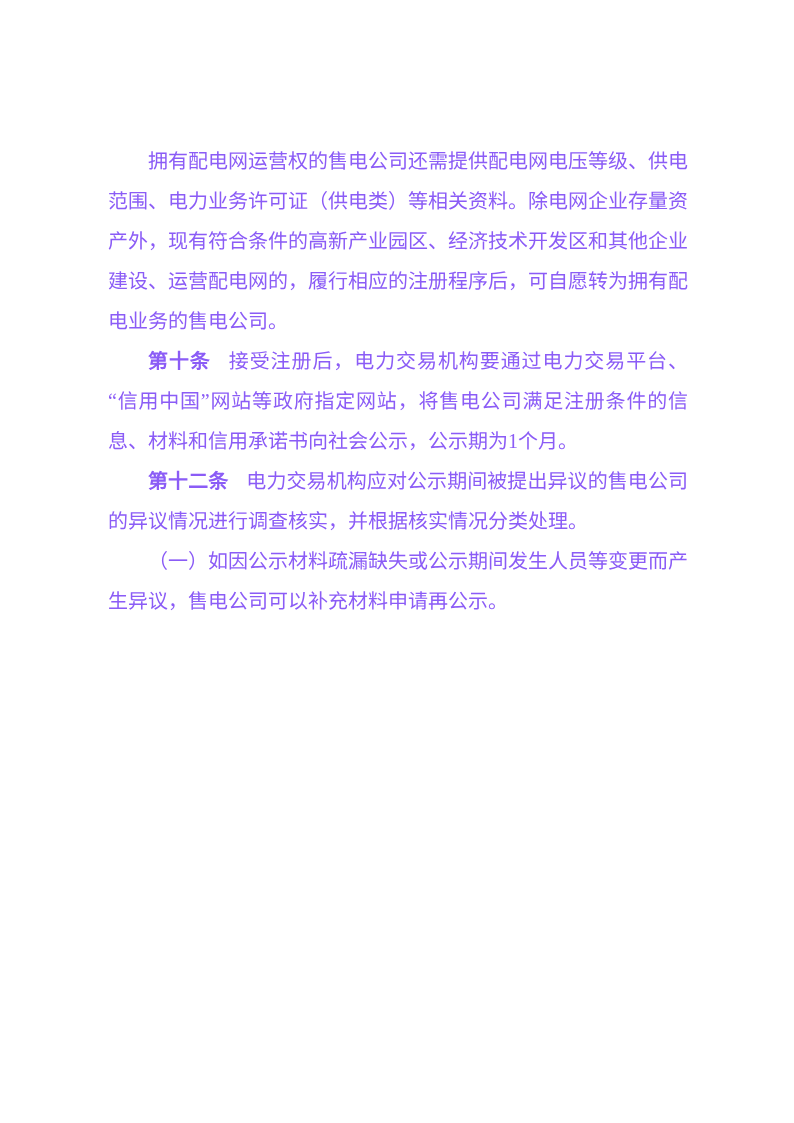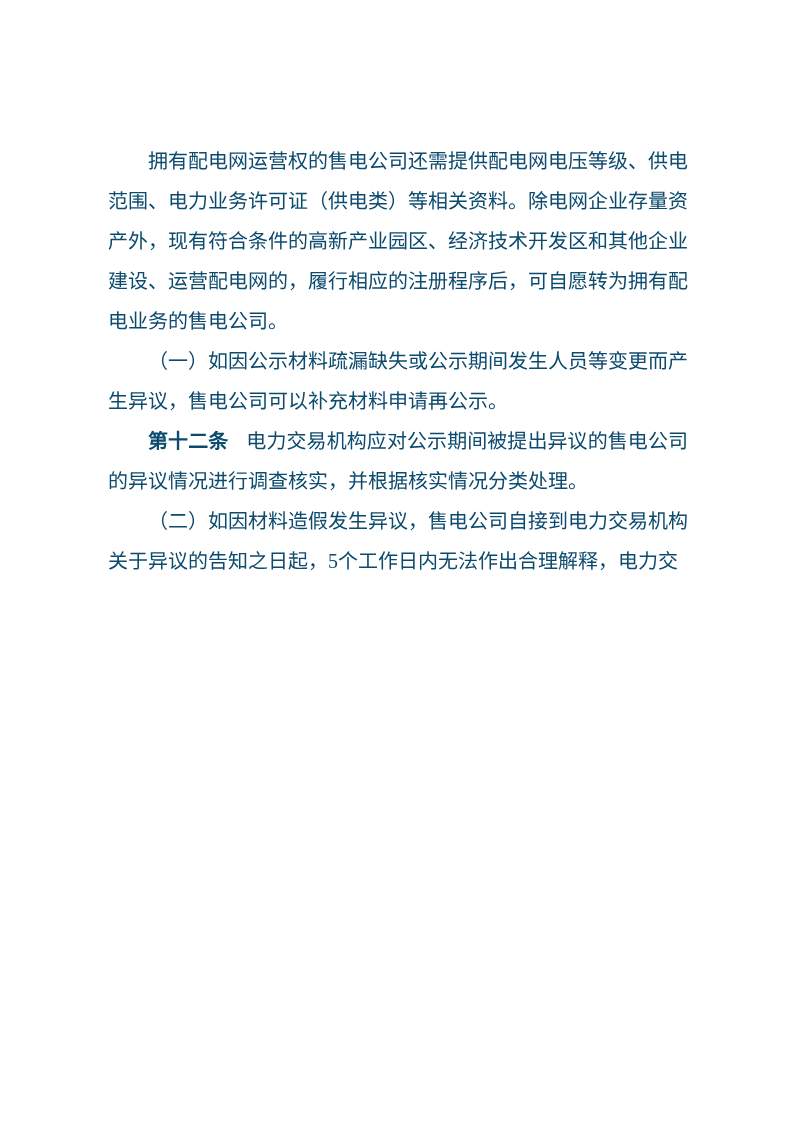--- a/index.html
+++ b/index.html
@@ -25,7 +25,7 @@
     font-family: "Liberation Serif", "DejaVu Serif", serif;
     font-size: 20px;
     line-height: 40px;
-    color: #0c4a6e;
+    color: #8b5cf6;
     text-align: justify;
     text-indent: 2em;
     letter-spacing: 0;

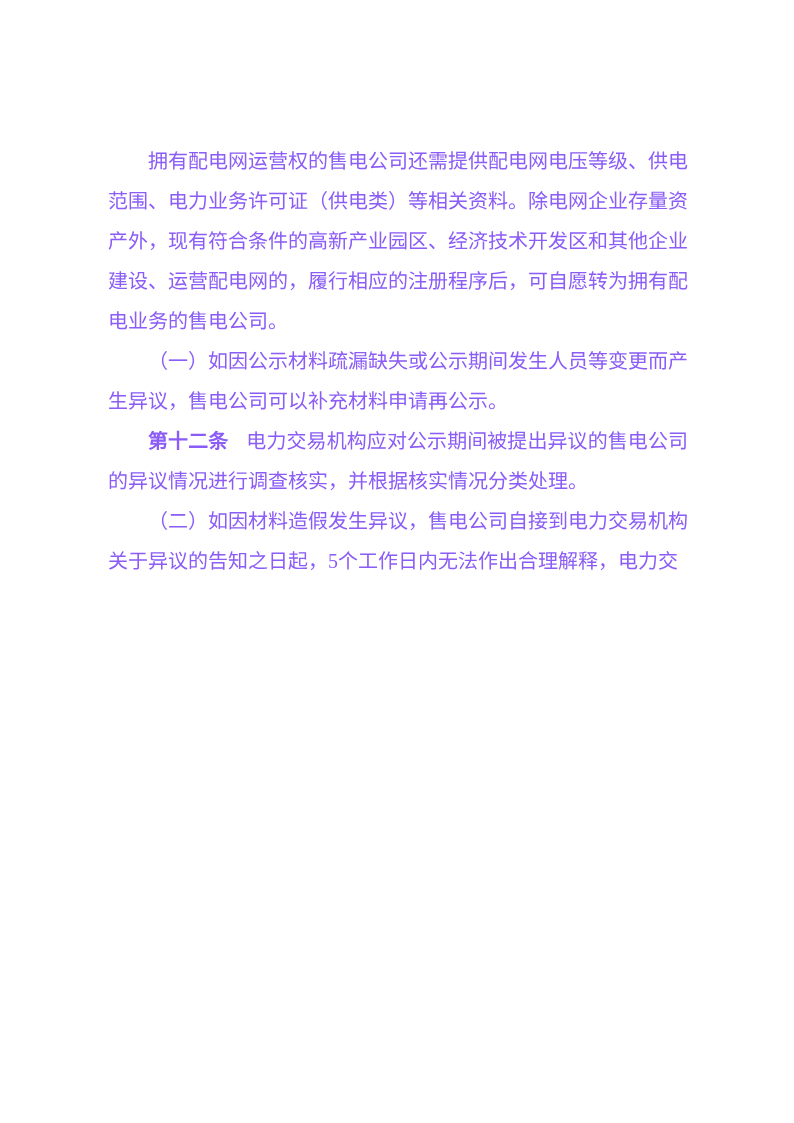--- a/index.html
+++ b/index.html
@@ -45,6 +45,9 @@
       <span class="para-label"></span><span>拥有配电网运营权的售电公司还需提供配电网电压等级、供电范围、电力业务许可证（供电类）等相关资料。除电网企业存量资产外，现有符合条件的高新产业园区、经济技术开发区和其他企业建设、运营配电网的，履行相应的注册程序后，可自愿转为拥有配电业务的售电公司。</span>
     </p>
 
+    <p class="para">
+      <span class="para-label">第十条</span><span>接受注册后，电力交易机构要通过电力交易平台、“信用中国”网站等政府指定网站，将售电公司满足注册条件的信息、材料和信用承诺书向社会公示，公示期为1个月。</span>
+    </p>
 
 
 

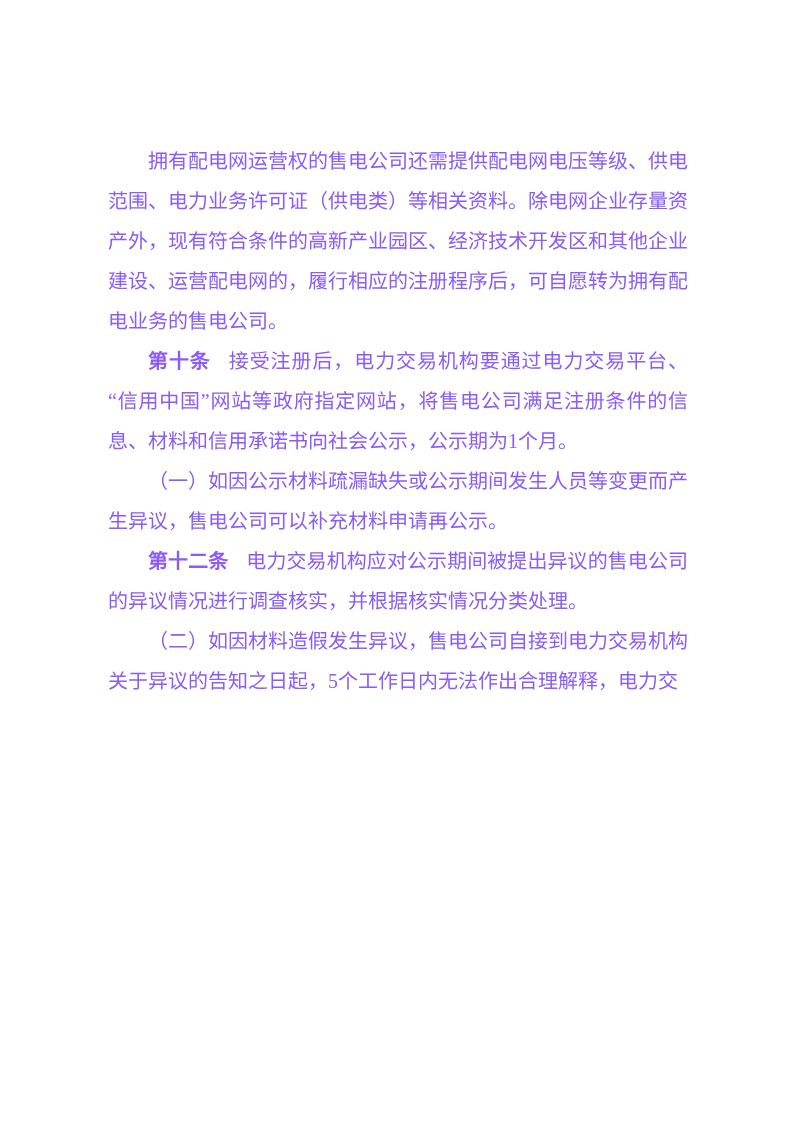--- a/index.html
+++ b/index.html
@@ -52,11 +52,11 @@
 
 
     <p class="para">
-      <span class="para-label"></span><span>（一）如因公示材料疏漏缺失或公示期间发生人员等变更而产生异议，售电公司可以补充材料申请再公示。</span>
+      <span class="para-label">第十二条</span><span>电力交易机构应对公示期间被提出异议的售电公司的异议情况进行调查核实，并根据核实情况分类处理。</span>
     </p>
 
     <p class="para">
-      <span class="para-label">第十二条</span><span>电力交易机构应对公示期间被提出异议的售电公司的异议情况进行调查核实，并根据核实情况分类处理。</span>
+      <span class="para-label"></span><span>（一）如因公示材料疏漏缺失或公示期间发生人员等变更而产生异议，售电公司可以补充材料申请再公示。</span>
     </p>
 
     <p class="para">

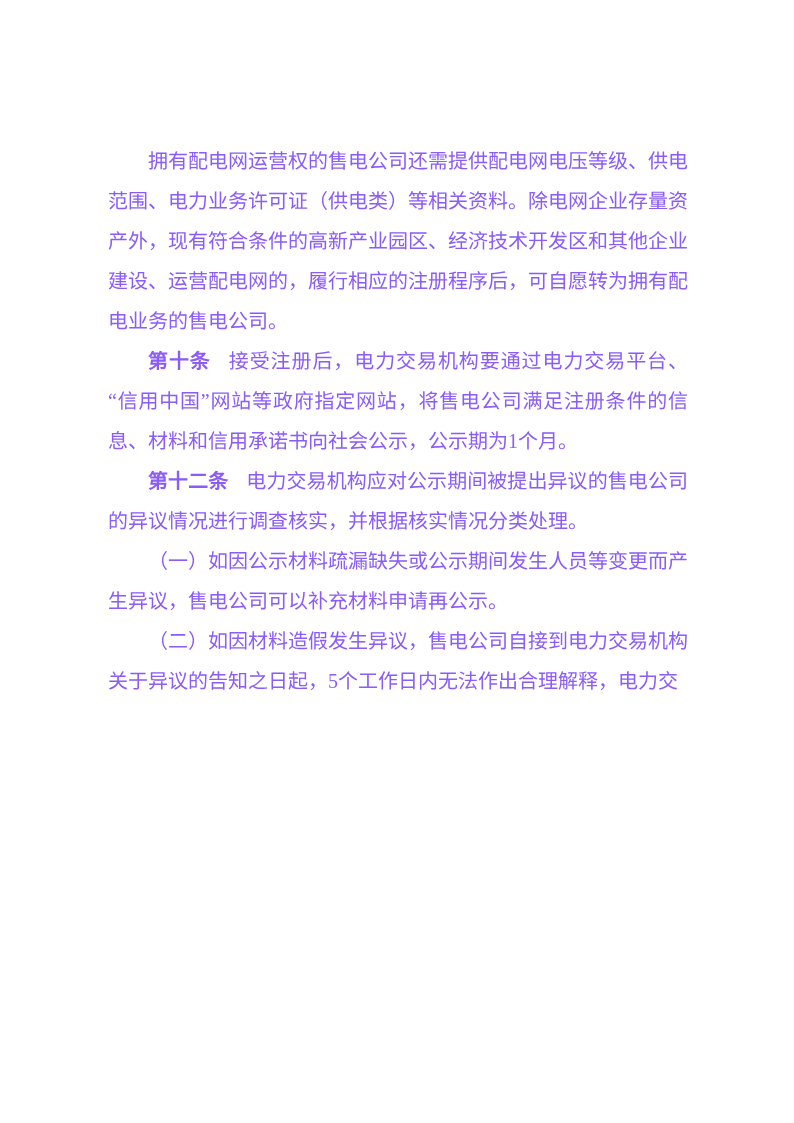--- a/index.html
+++ b/index.html
@@ -59,9 +59,6 @@
       <span class="para-label"></span><span>（一）如因公示材料疏漏缺失或公示期间发生人员等变更而产生异议，售电公司可以补充材料申请再公示。</span>
     </p>
 
-    <p class="para">
-      <span class="para-label"></span><span>（二）如因材料造假发生异议，售电公司自接到电力交易机构关于异议的告知之日起，5个工作日内无法作出合理解释，电力交</span>
-    </p>
 
   </div>
 </div>

